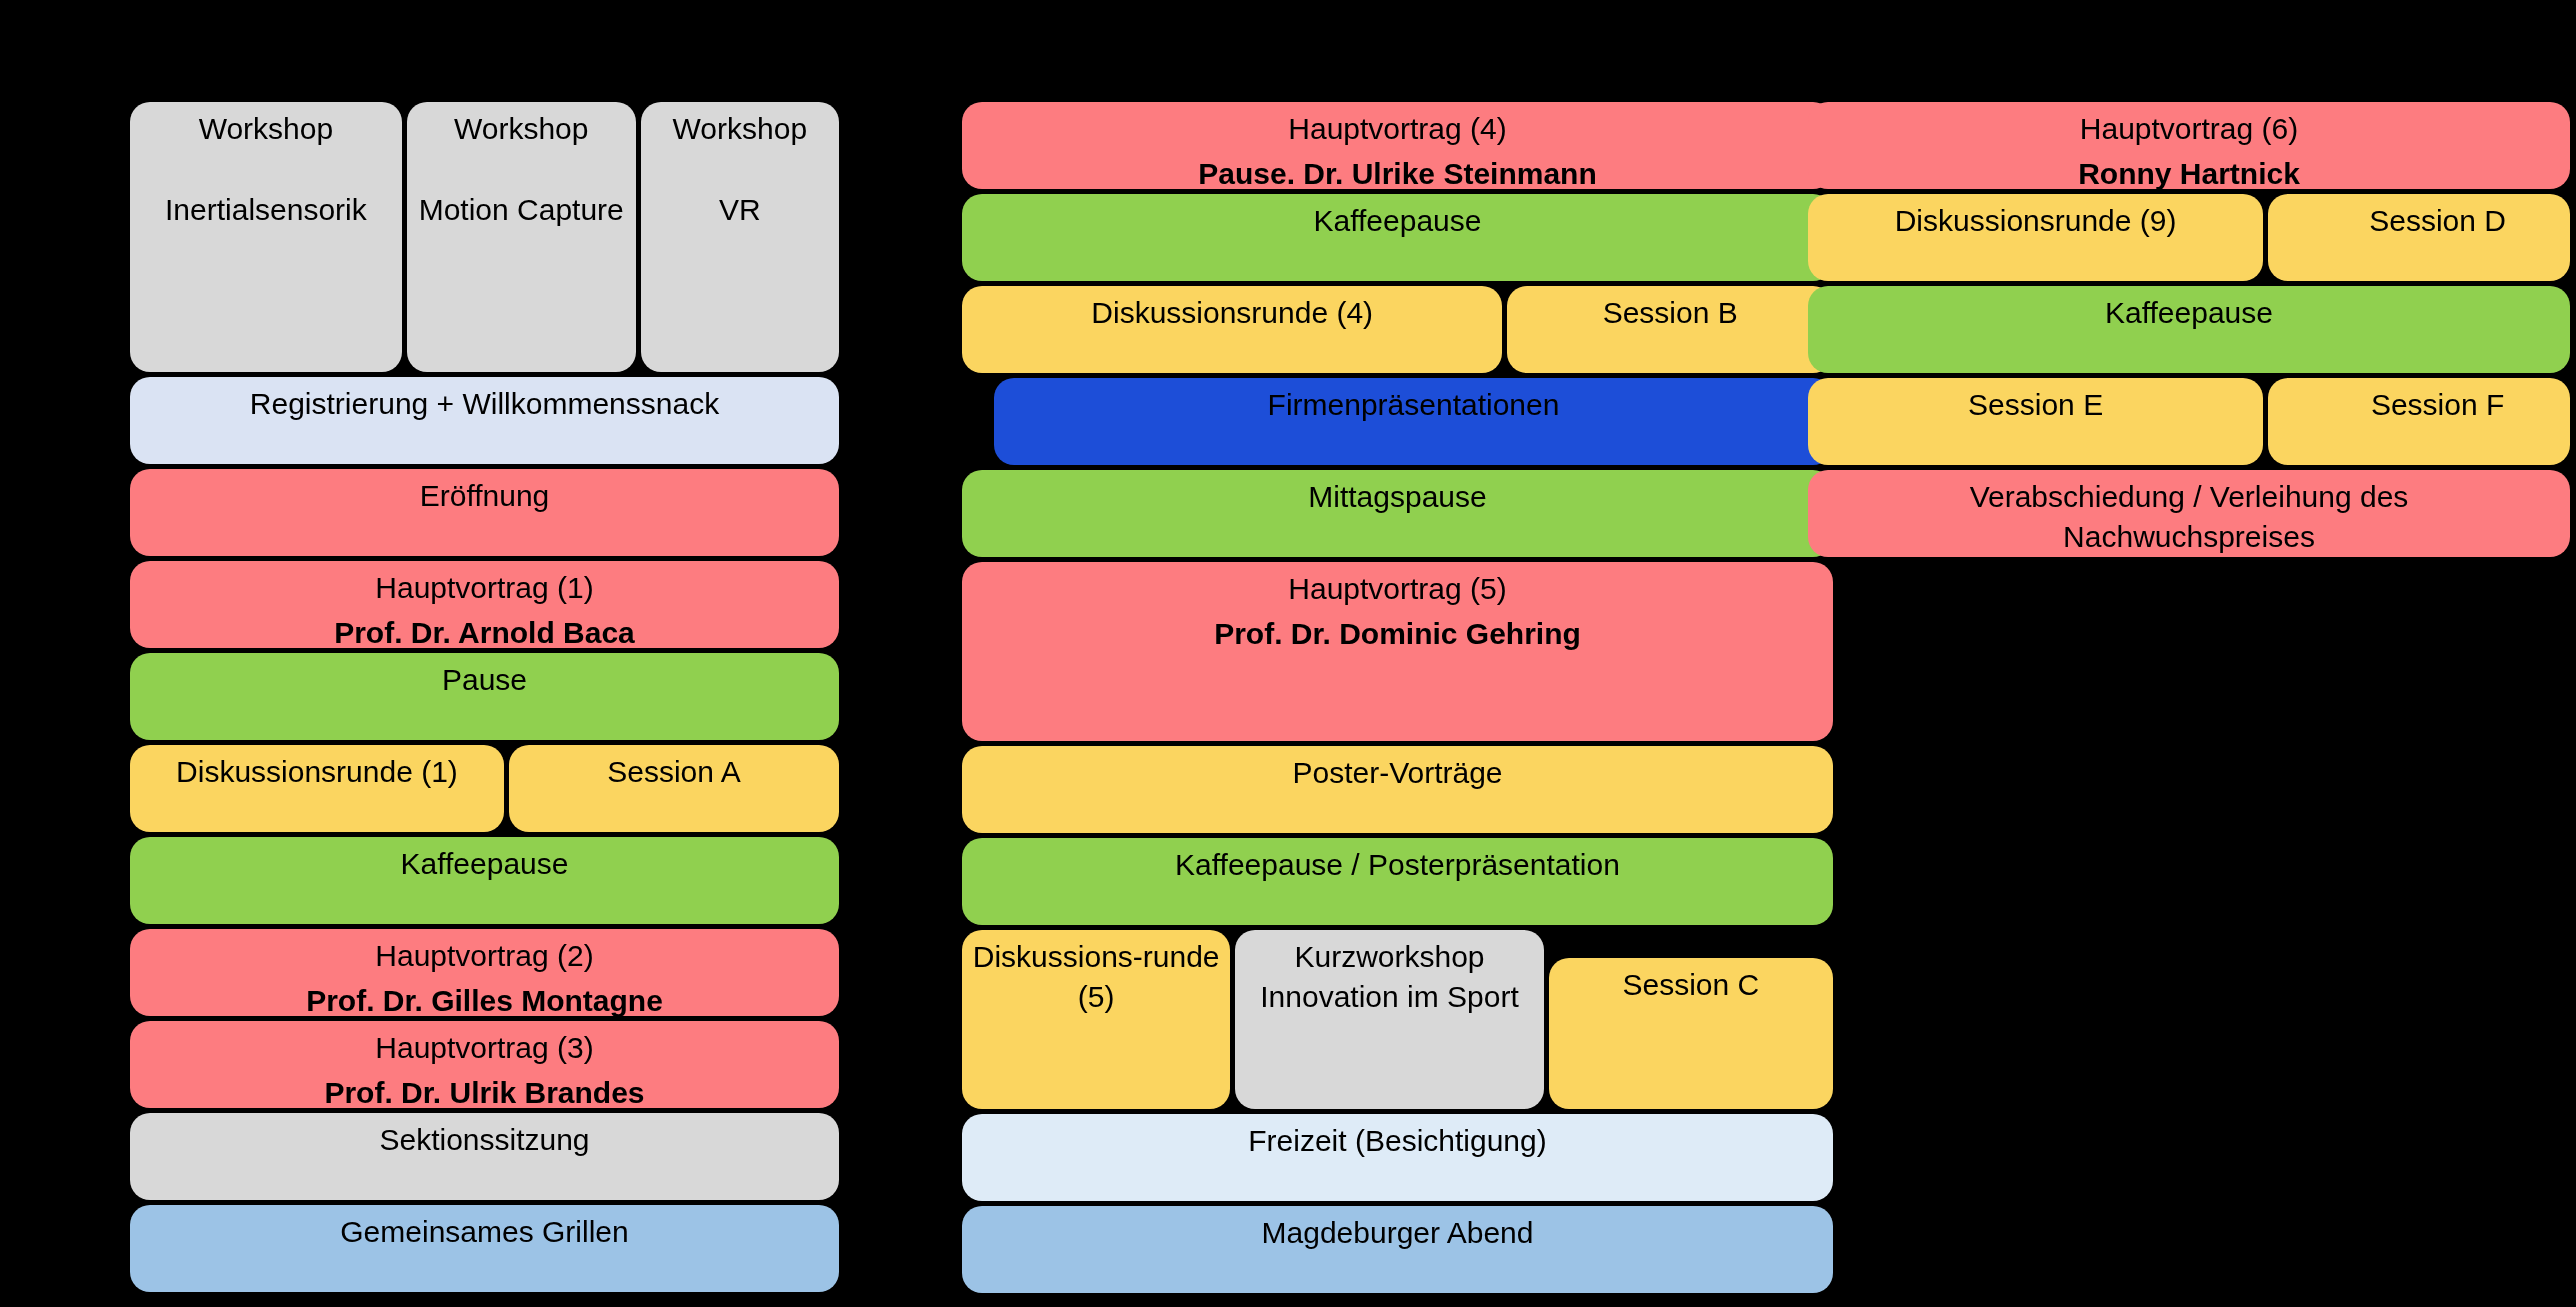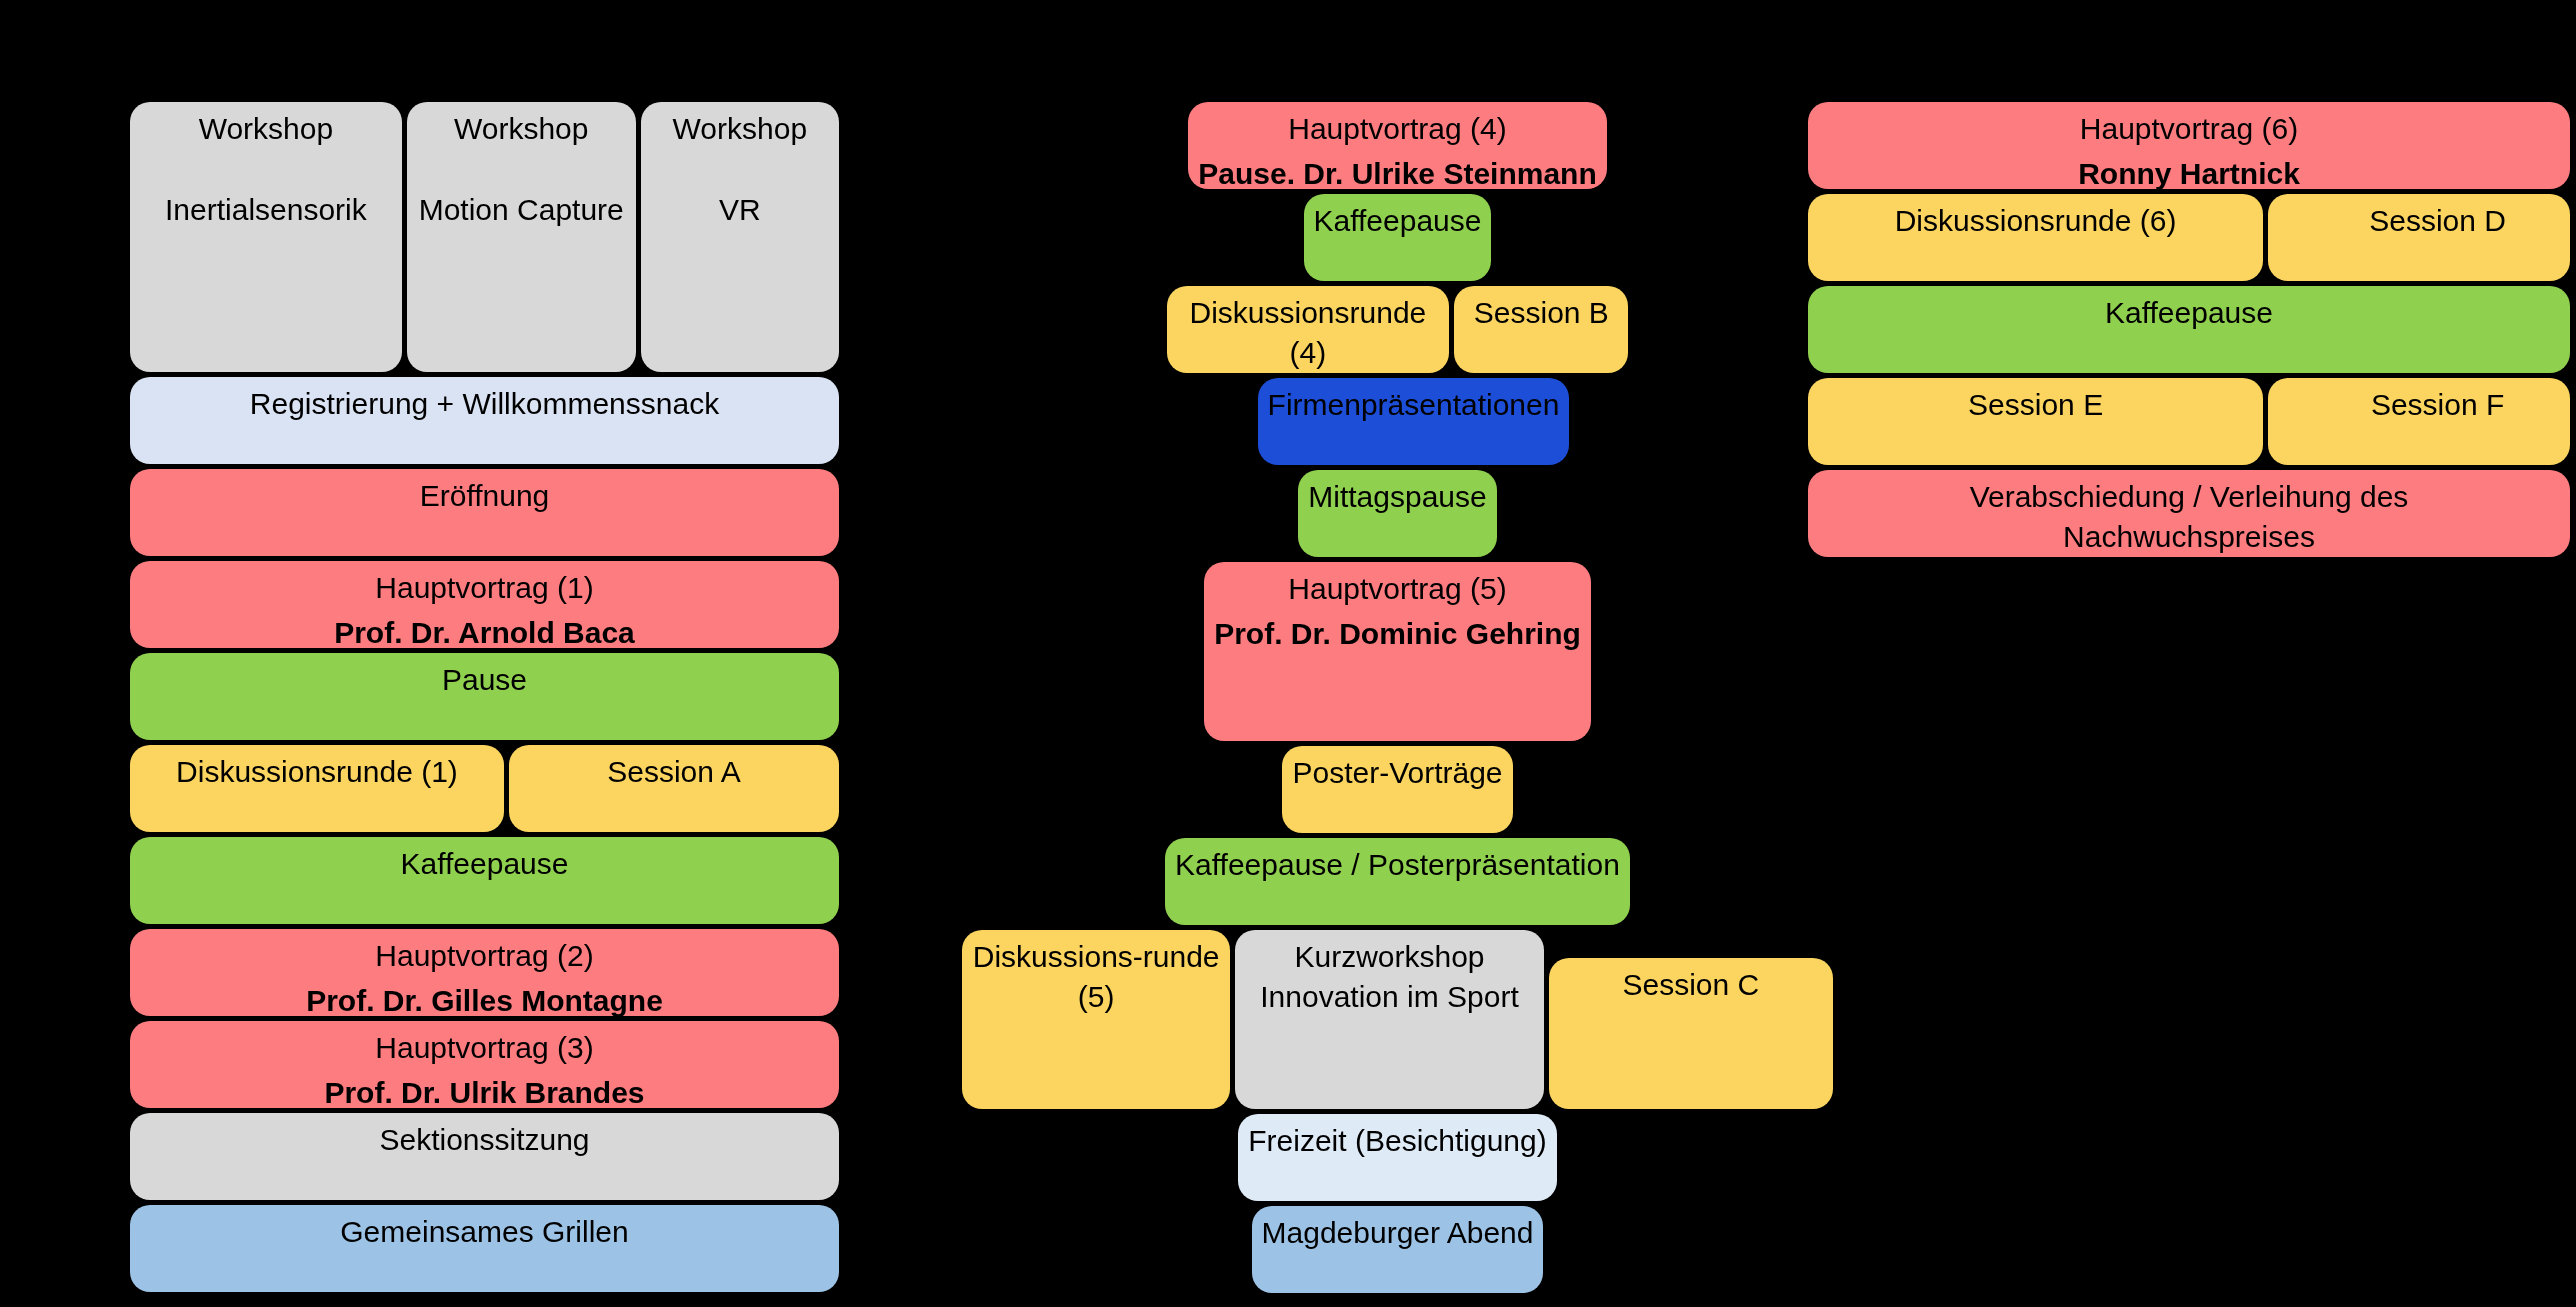--- a/index.html
+++ b/index.html
@@ -23,7 +23,7 @@
     gap: 5px;
   }
   #day1-col { left: 130px;  width: 709px;  }
-  #day2-col { left: 962px; width: 871px; align-items: center; }
+  #day2-col { left: 962px; width: 871px; }
   #day3-col { left: 1808px; width: 762px; }
 
   .row {

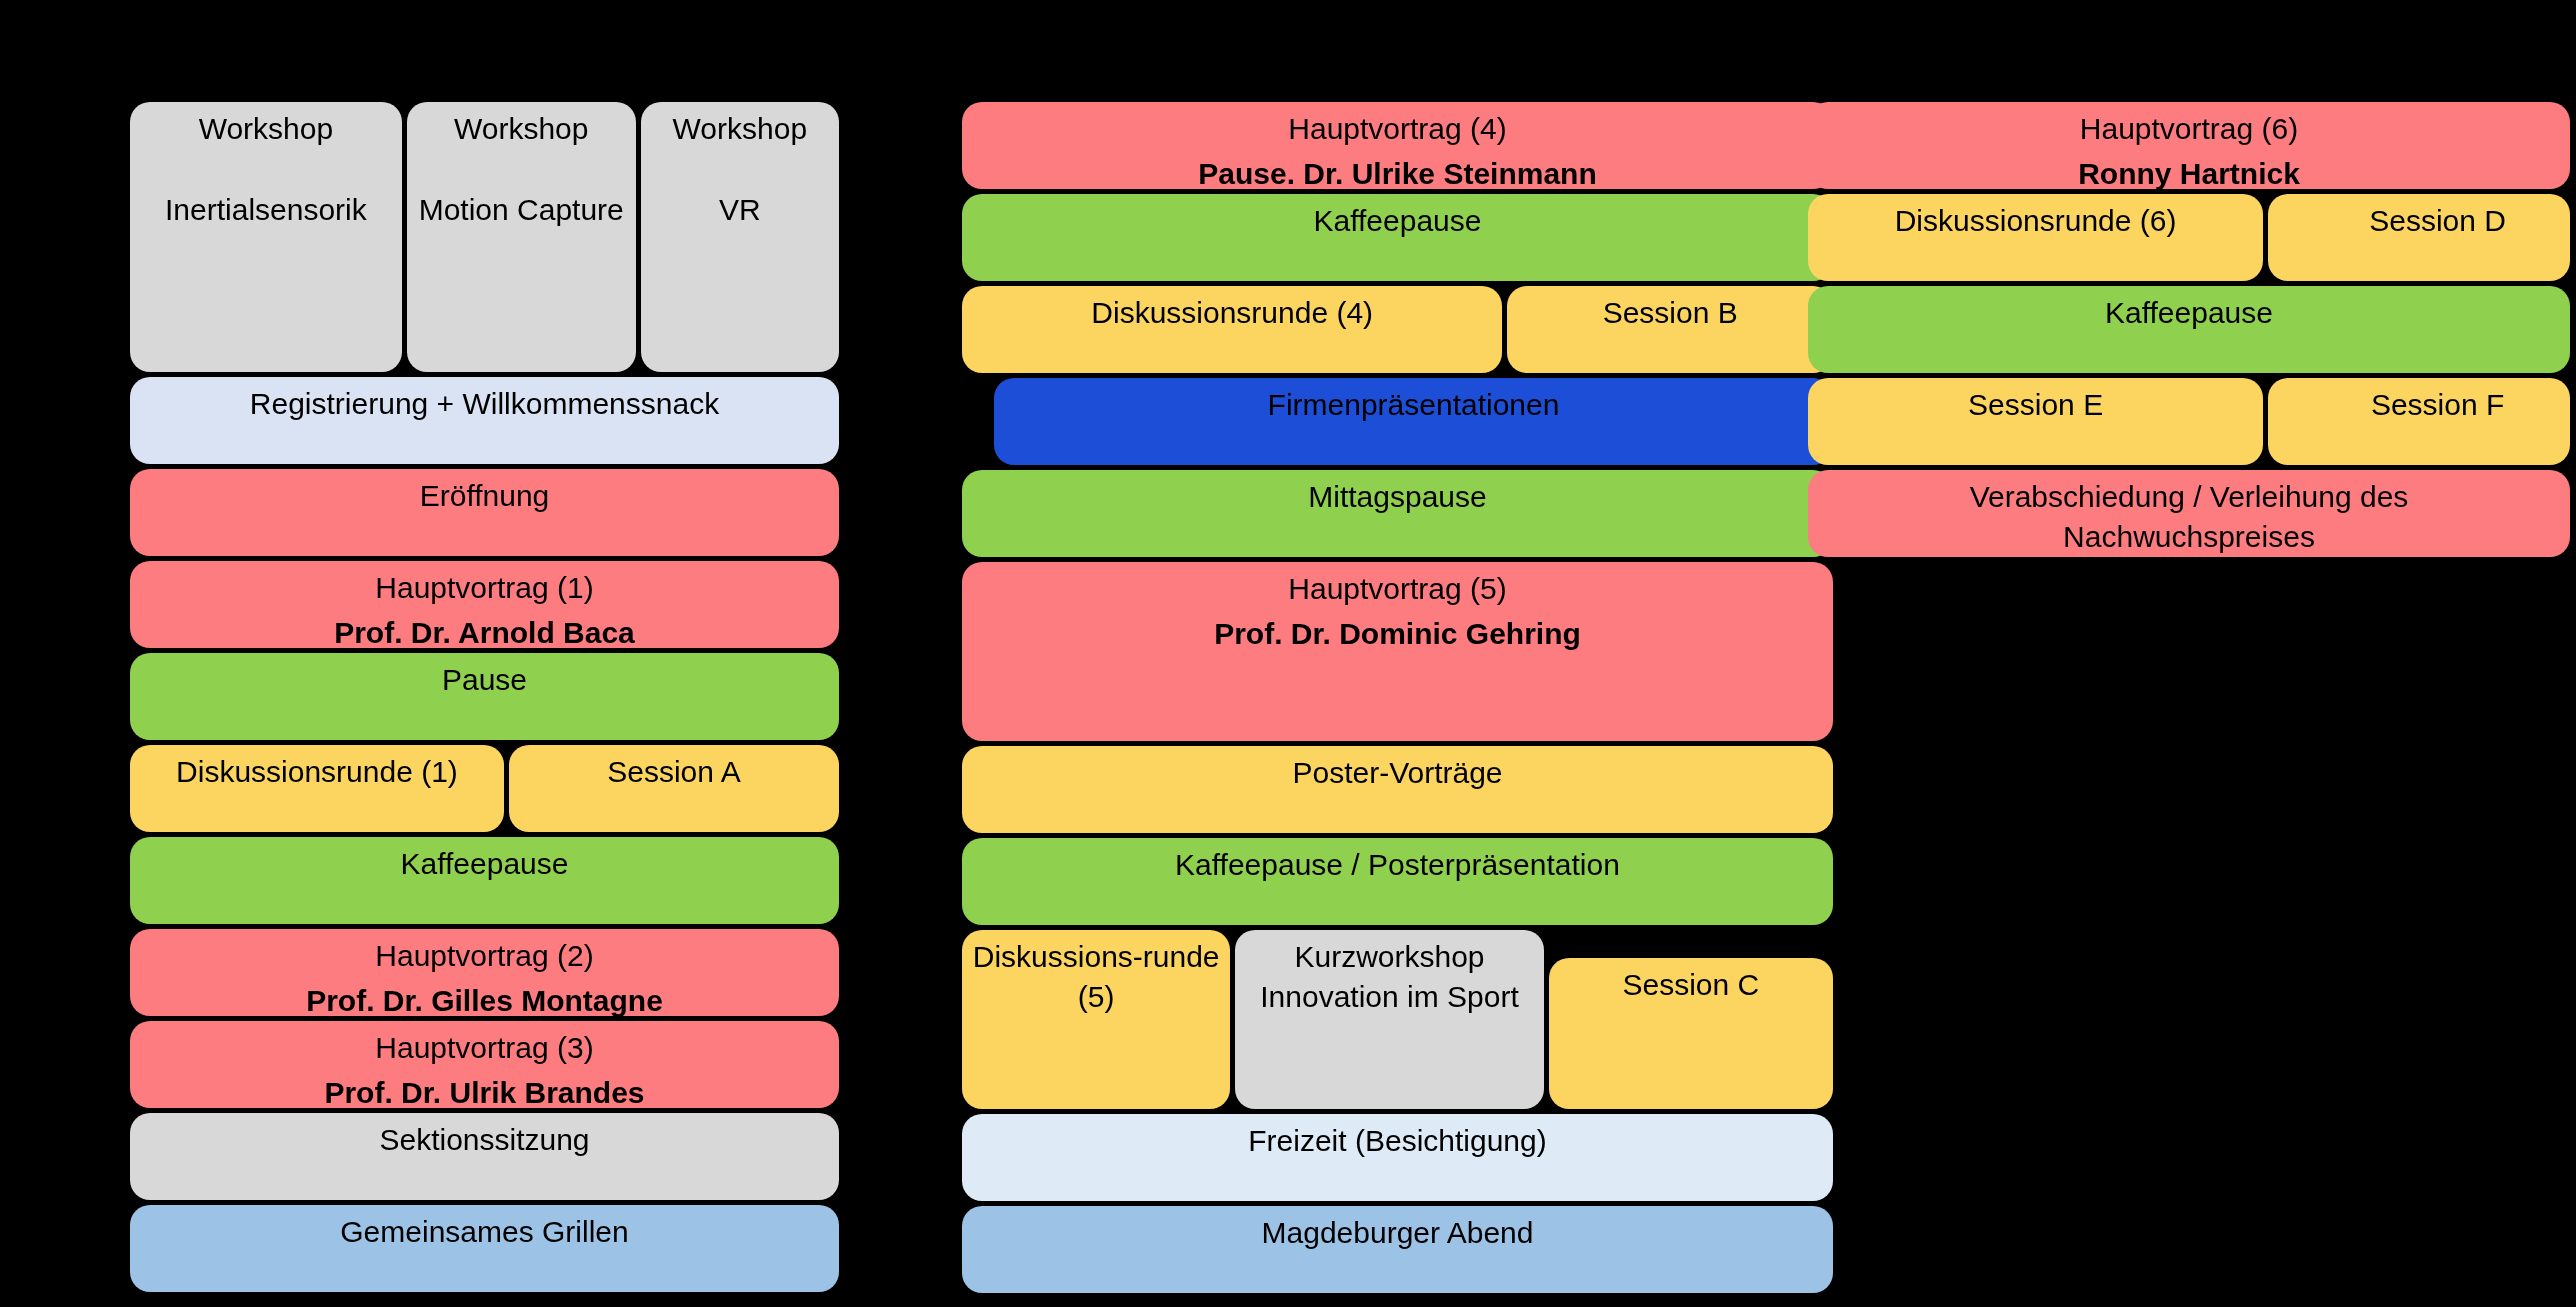--- a/index.html
+++ b/index.html
@@ -222,7 +222,7 @@
   </div>
   <div class="row">
     <div class="cell c-yellow g64">
-      <div>Diskussionsrunde (6)</div>
+      <div>Diskussionsrunde (9)</div>
     </div>
     <div class="cell c-yellow g36b">
       <div>Session D</div>

